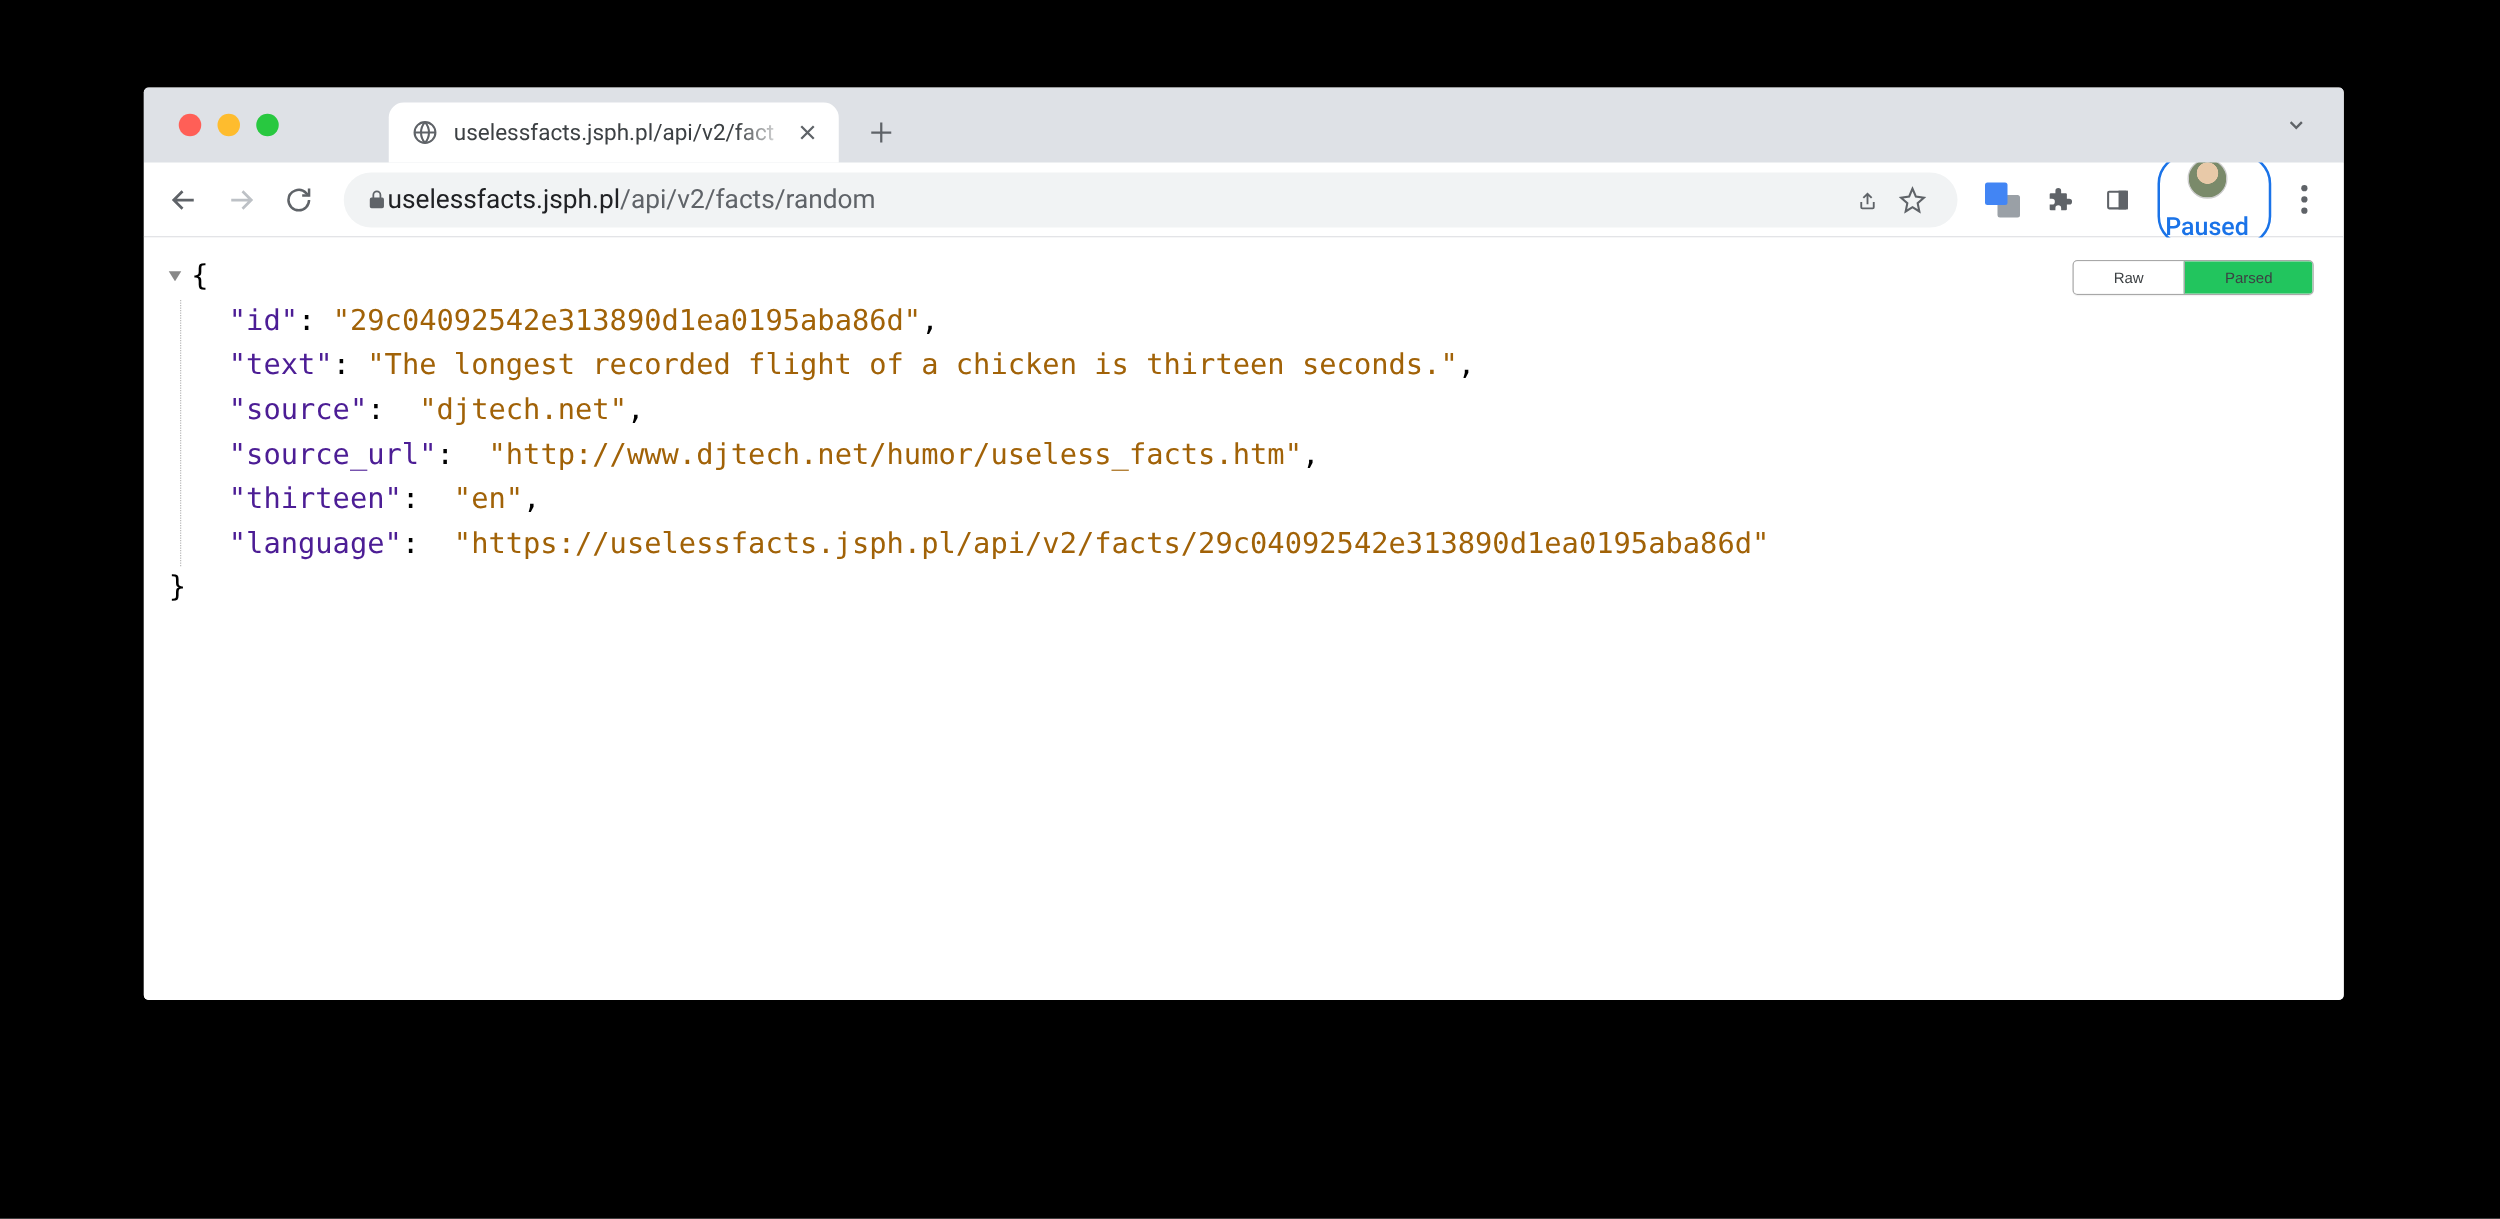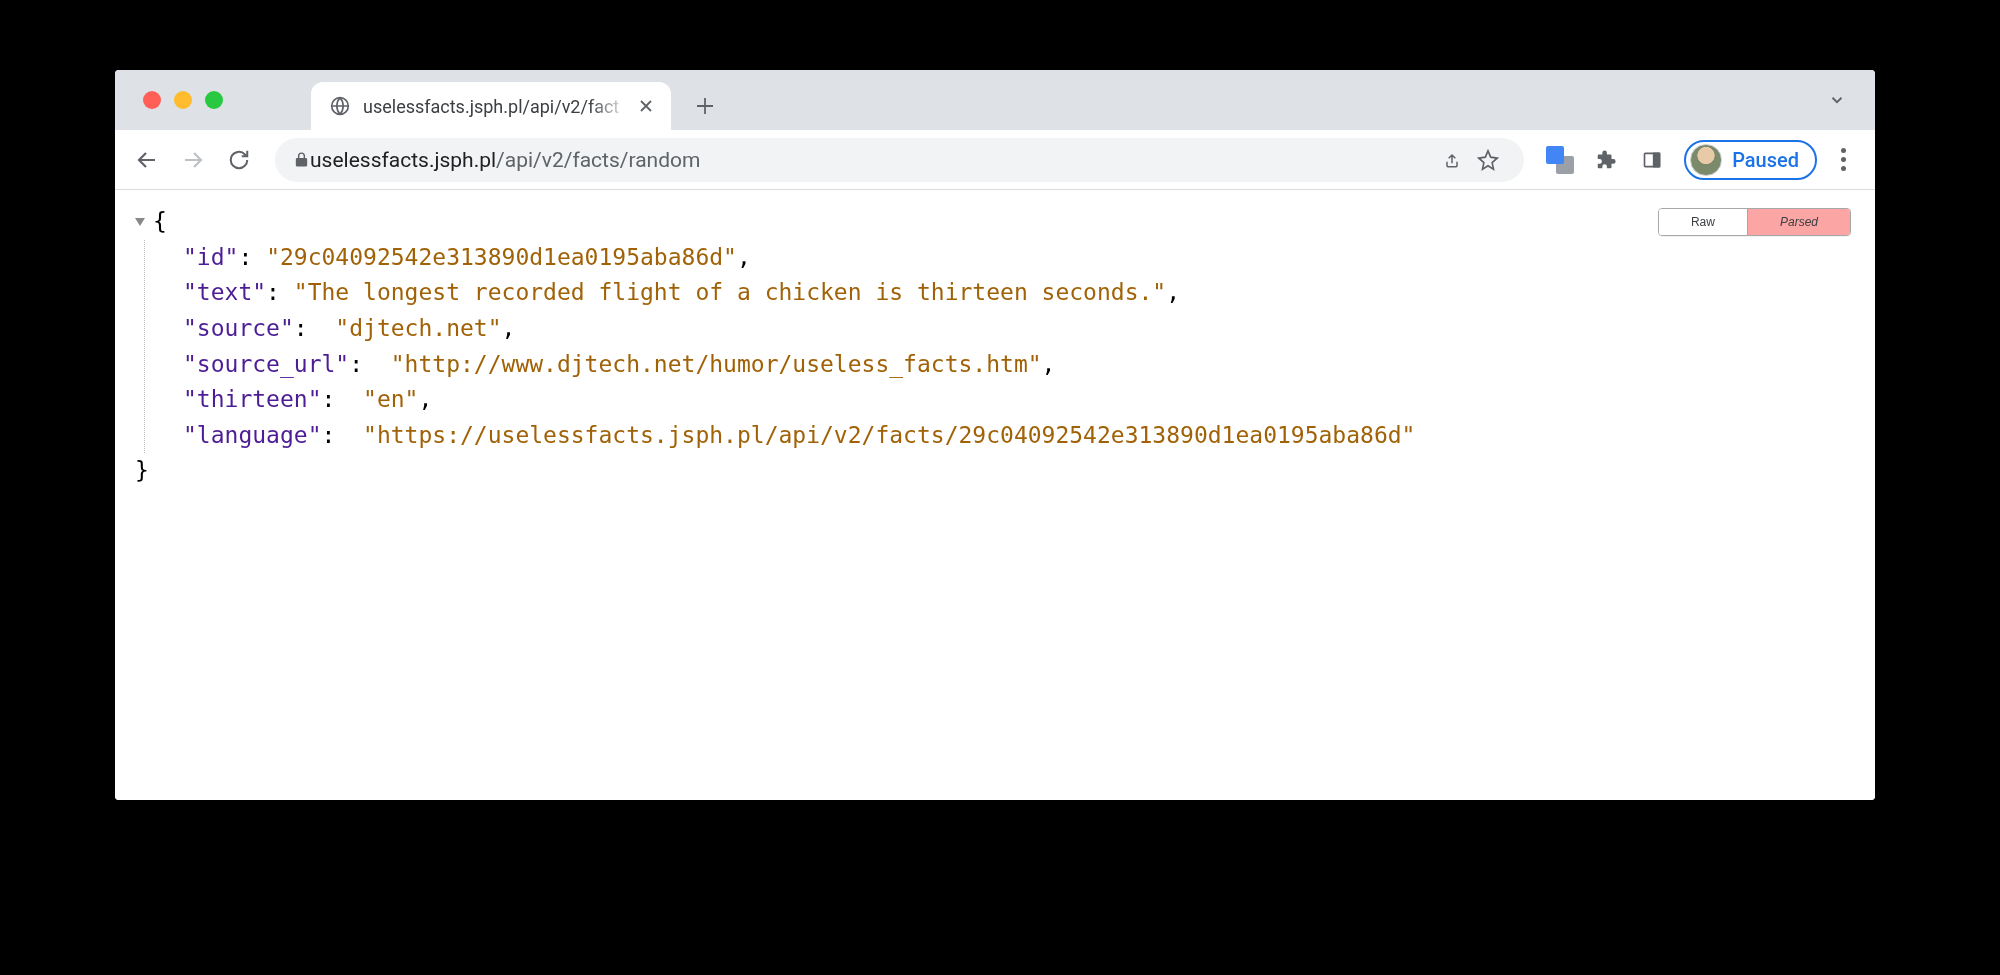--- a/index.html
+++ b/index.html
@@ -170,6 +170,7 @@
       padding: 2px 16px 2px 4px;
       margin-left: 6px;
       cursor: pointer;
+      flex-direction: column;
     }
     .avatar {
       width: 32px; height: 32px;

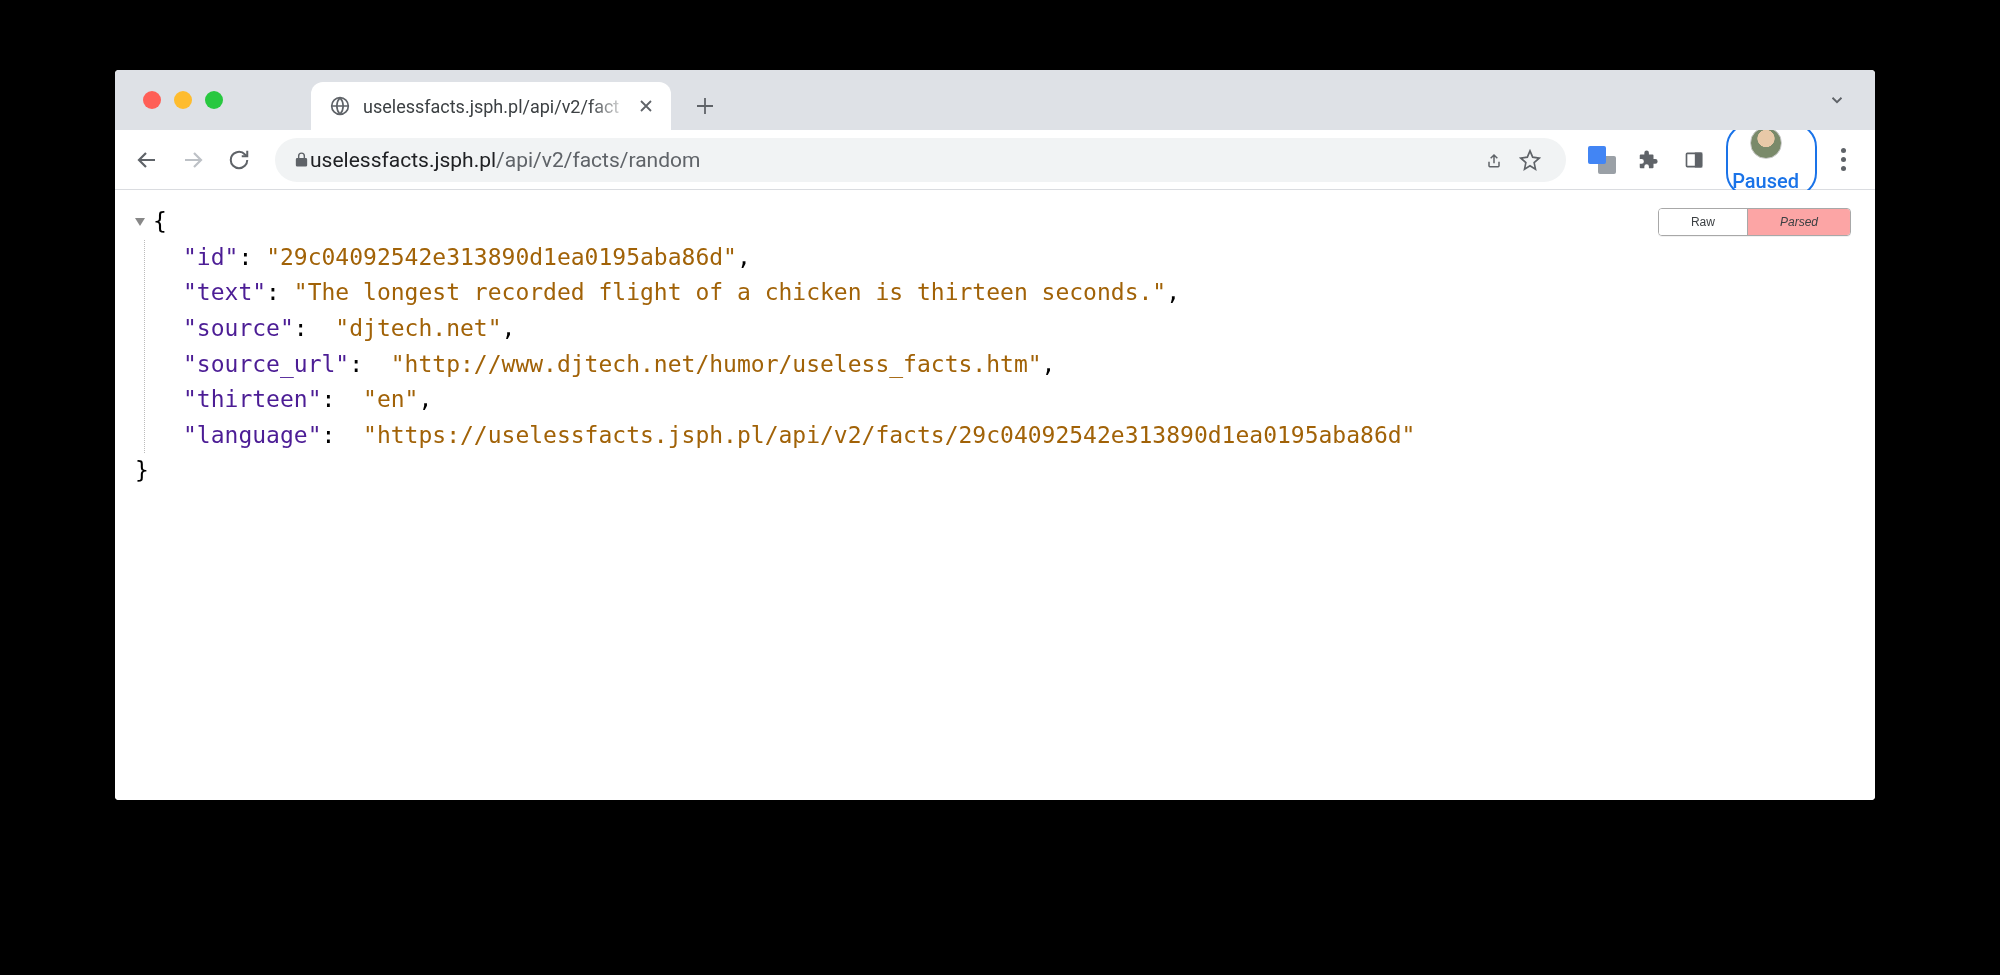--- a/index.html
+++ b/index.html
@@ -222,7 +222,7 @@
       border: none;
     }
     .toggle-btn + .toggle-btn { border-left: 1px solid #a8a8a8; }
-    .toggle-btn.active { background: #fca5a5; font-style: italic; }
+    .toggle-btn.active { background: #22c55e; }
     .json-tree {
       white-space: pre;
       color: #000;

